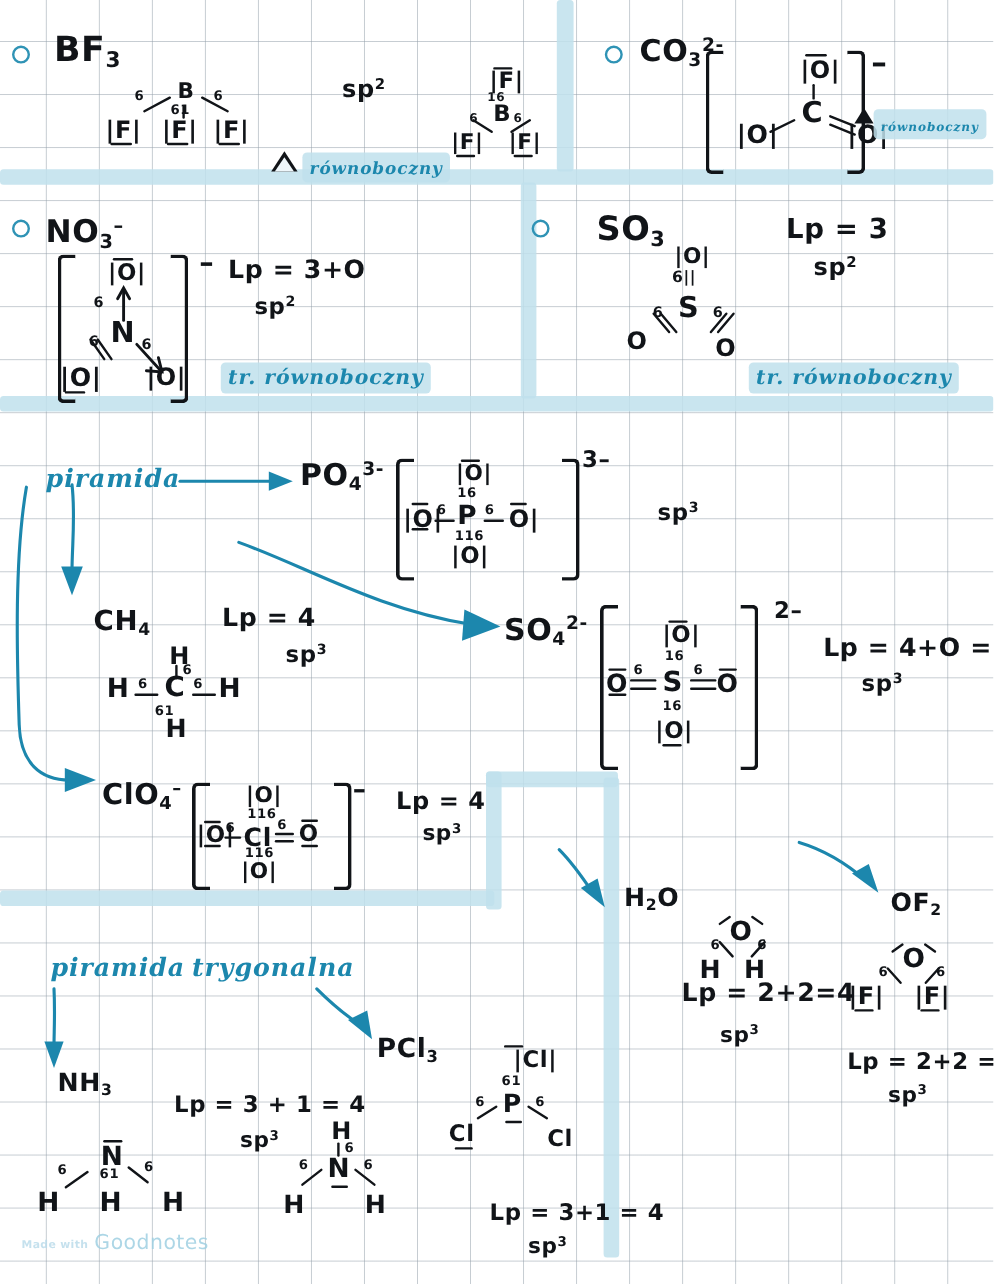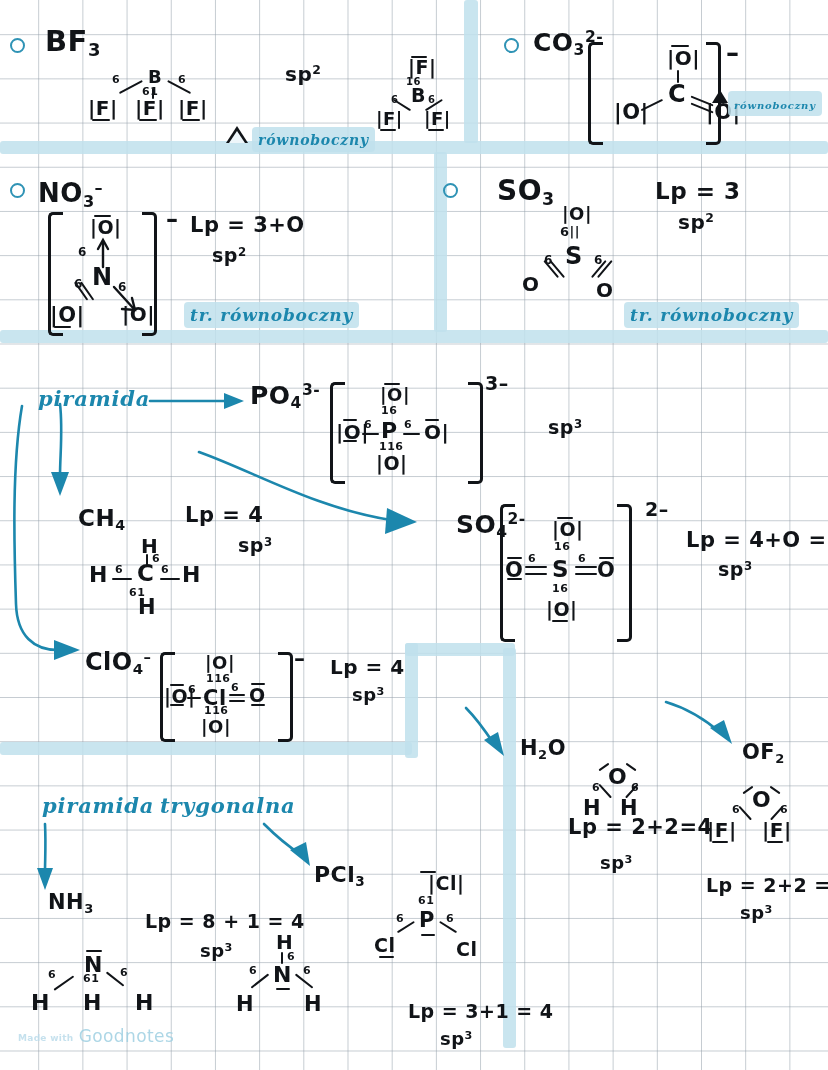--- a/index.html
+++ b/index.html
@@ -270,7 +270,7 @@
   <div class="ink thin" style="left:129px;top:586px;font-size:11px;">61</div>
   <div class="ink" style="left:138px;top:595px;font-size:21px;">H</div>
 
-  <div class="ink" style="left:420px;top:510px;font-size:25px;margin-left:36px;">
+  <div class="ink" style="left:420px;top:510px;font-size:25px;">
     <span>SO</span><span class="sub">4</span><span class="sup">2-</span>
   </div>
   <div class="brk brkL" style="left:500px;top:504px;width:12px;height:132px;"></div>

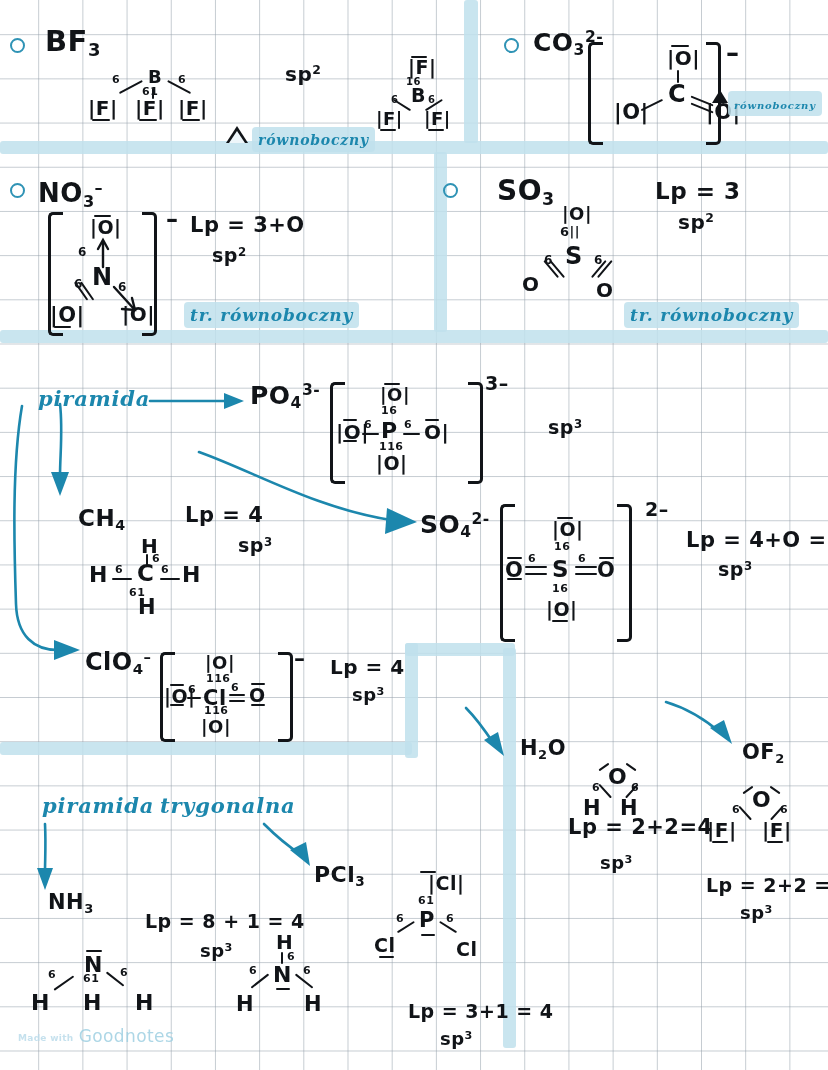--- a/index.html
+++ b/index.html
@@ -385,7 +385,7 @@
   <div class="ink" style="left:48px;top:890px;font-size:21px;">
     <span>NH</span><span class="sub">3</span>
   </div>
-  <div class="ink" style="left:145px;top:910px;font-size:19px;">Lp = 8 + 1 = 4</div>
+  <div class="ink" style="left:145px;top:910px;font-size:19px;">Lp = 3 + 1 = 4</div>
   <div class="ink" style="left:200px;top:940px;font-size:18px;">
     <span>sp</span><span class="sup">3</span>
   </div>

